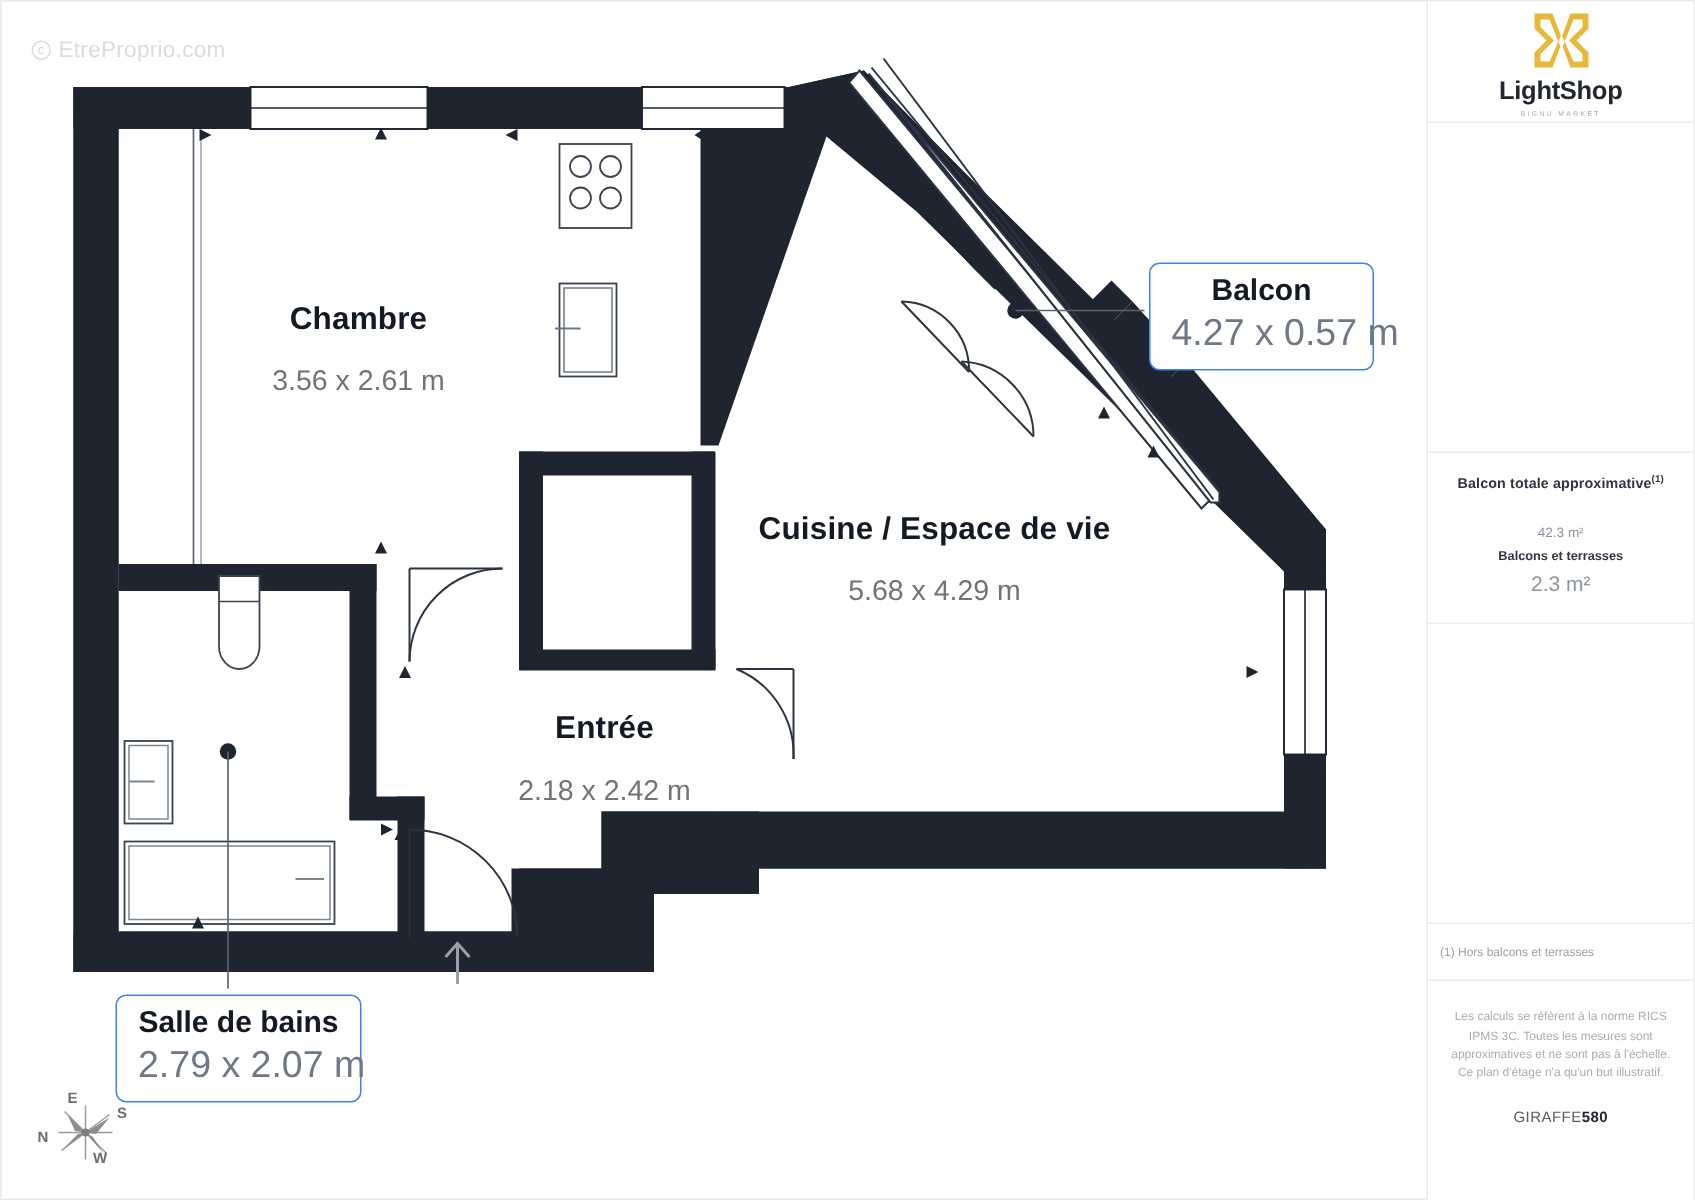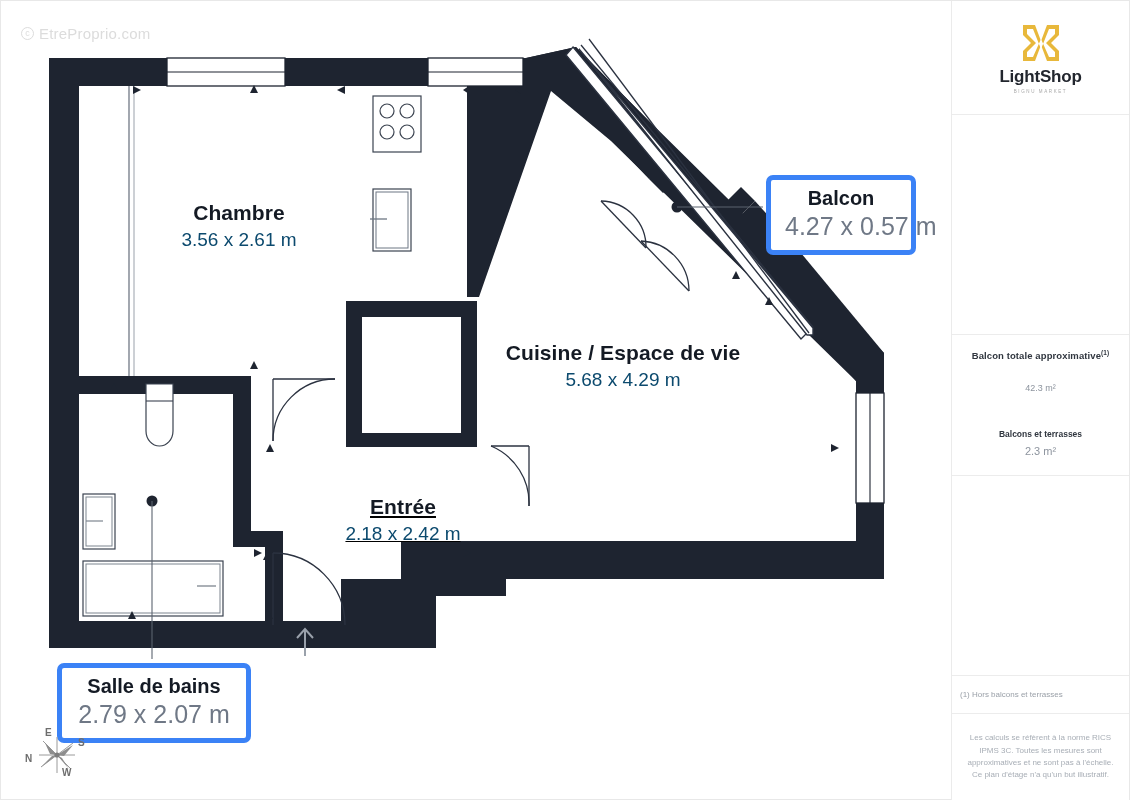--- a/index.html
+++ b/index.html
@@ -78,7 +78,7 @@
   }
   .sb-sec { border-bottom: 1px solid #ececec; }
   #sb-logo {
-    height: 114px;
+    height: 81px;
     display: flex; flex-direction: column;
     align-items: center; justify-content: center;
   }

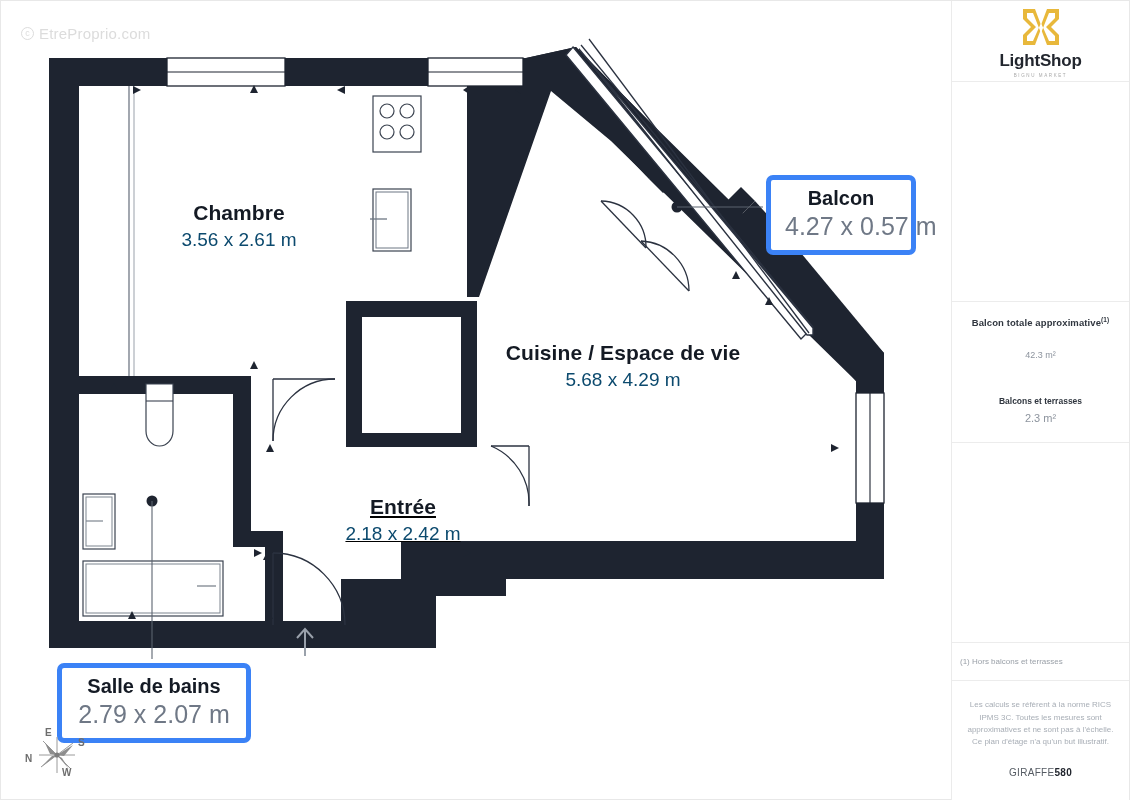--- a/index.html
+++ b/index.html
@@ -54,7 +54,7 @@
   .callout {
     position: absolute;
     background: #fff;
-    border: 5px solid #3b82f6;
+    border: 1px solid #3b82f6;
     border-radius: 7px;
     padding: 7px 14px 9px;
     text-align: center;

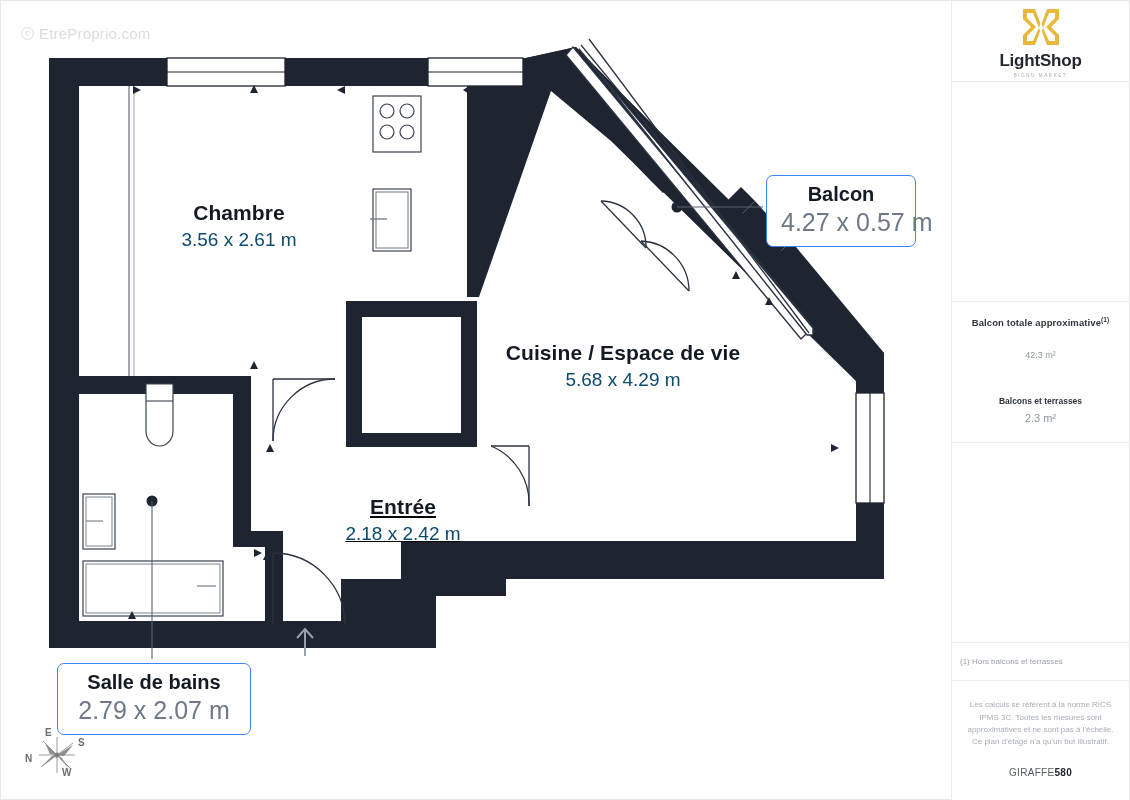--- a/index.html
+++ b/index.html
@@ -47,7 +47,7 @@
     text-align: center;
   }
   .room-label .rl-dim {
-    font-size: 19px; color: #0c4a6e; margin-top: 4px;
+    font-size: 19px; color: #737373; margin-top: 19px;
   }
 
   

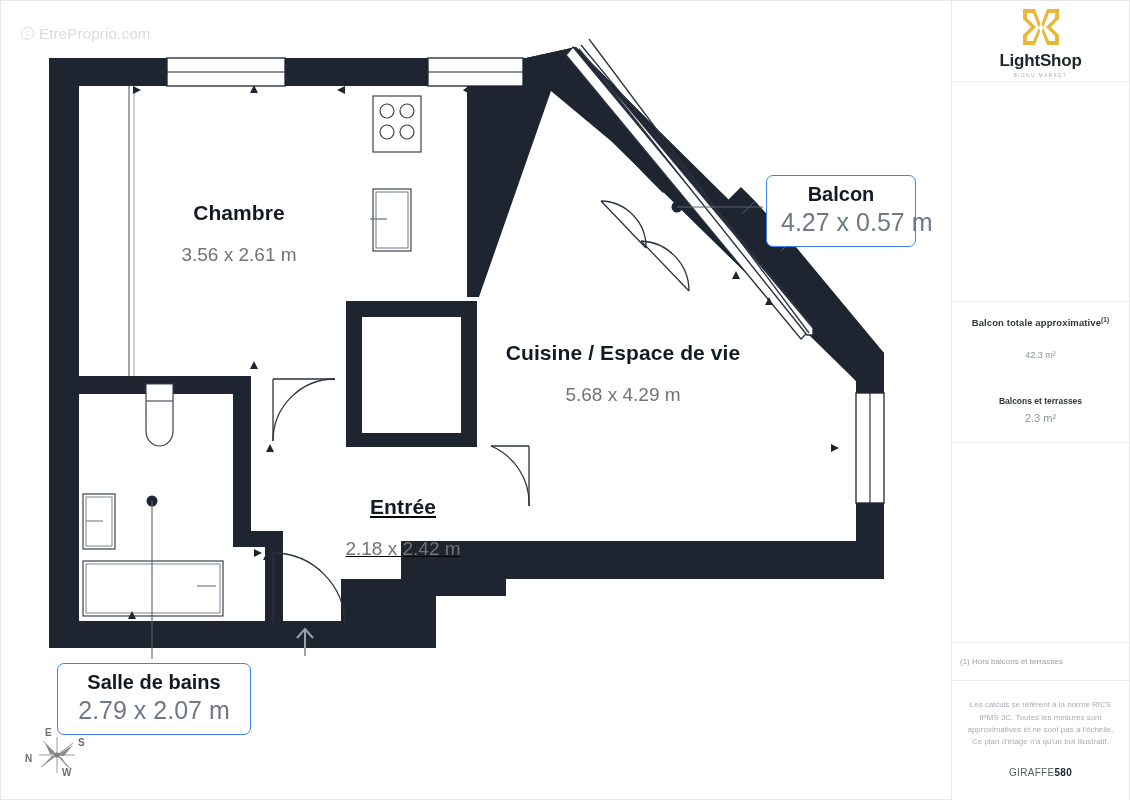--- a/index.html
+++ b/index.html
@@ -100,7 +100,7 @@
   #sb-surface .s-title sup { font-size: 6.5px; }
   #sb-surface .s-val { font-size: 9px; color: #8d949e; margin-top: 22px; }
   #sb-surface .s-title2 {
-    font-size: 8.5px; font-weight: bold; color: #30363f; margin-top: 36px;
+    font-size: 8.5px; font-weight: bold; color: #30363f; margin-top: 5px;
   }
   #sb-surface .s-val2 { font-size: 11px; color: #8d949e; margin-top: 6px; }
   #sb-mid-gap { height: 200px; }

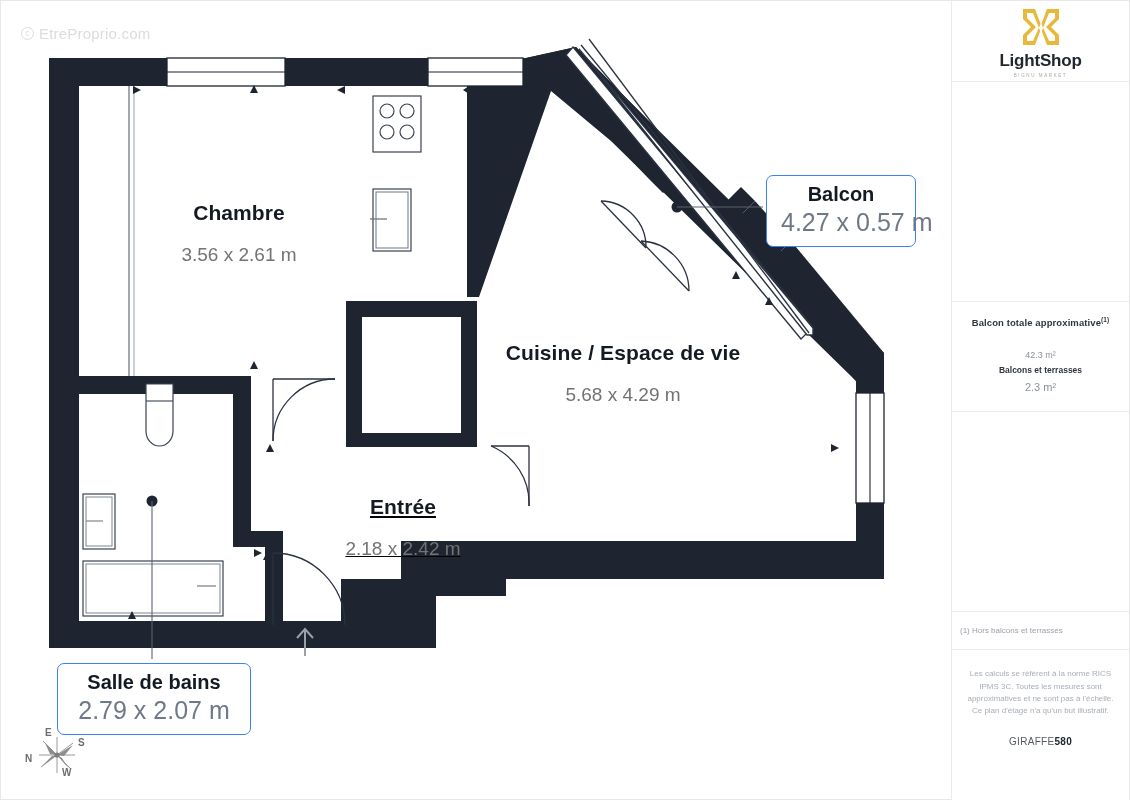--- a/index.html
+++ b/index.html
@@ -102,7 +102,7 @@
   #sb-surface .s-title2 {
     font-size: 8.5px; font-weight: bold; color: #30363f; margin-top: 5px;
   }
-  #sb-surface .s-val2 { font-size: 11px; color: #8d949e; margin-top: 6px; }
+  #sb-surface .s-val2 { font-size: 14px; color: #8d949e; margin-top: 6px; }
   #sb-mid-gap { height: 200px; }
   #sb-note {
     padding: 14px 8px;

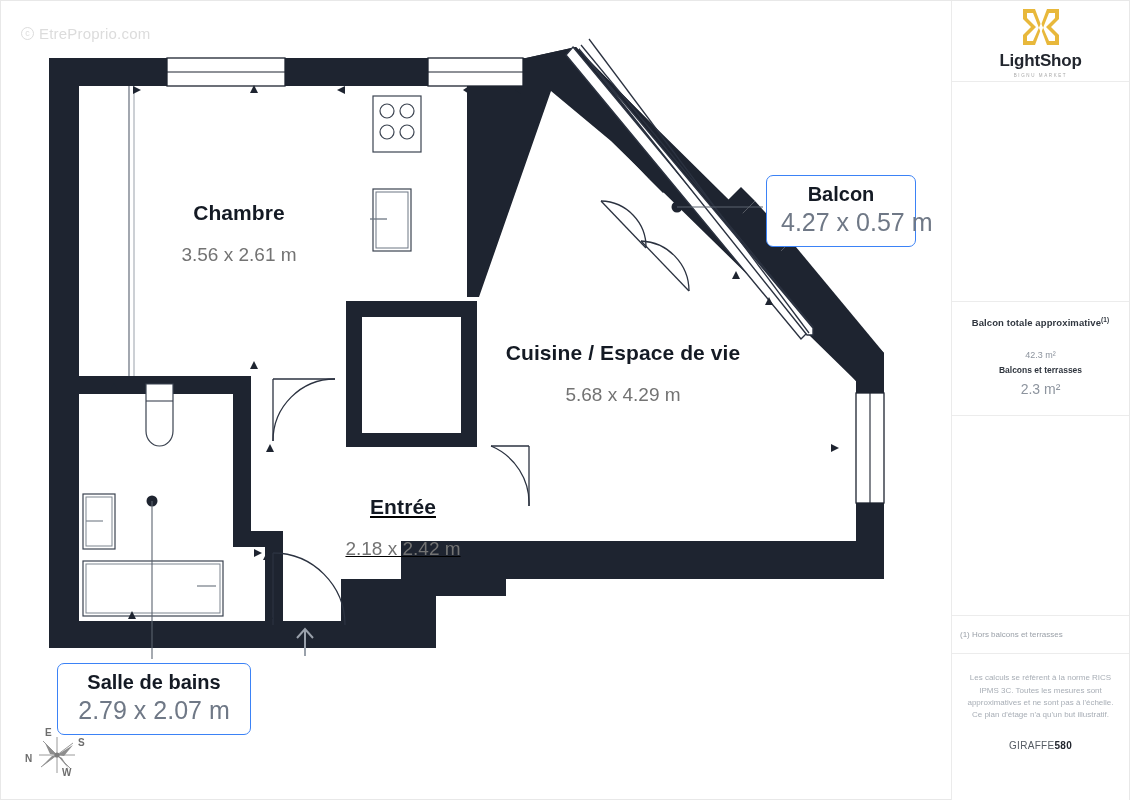--- a/index.html
+++ b/index.html
@@ -311,7 +311,7 @@
     <div class="rl-dim">5.68 x 4.29 m</div>
   </div>
 
-  <div class="room-label" style="left:402px; top:494px;text-decoration:underline;">
+  <div class="room-label" style="left:402px; top:473px;">
     <div class="rl-name">Entrée</div>
     <div class="rl-dim">2.18 x 2.42 m</div>
   </div>

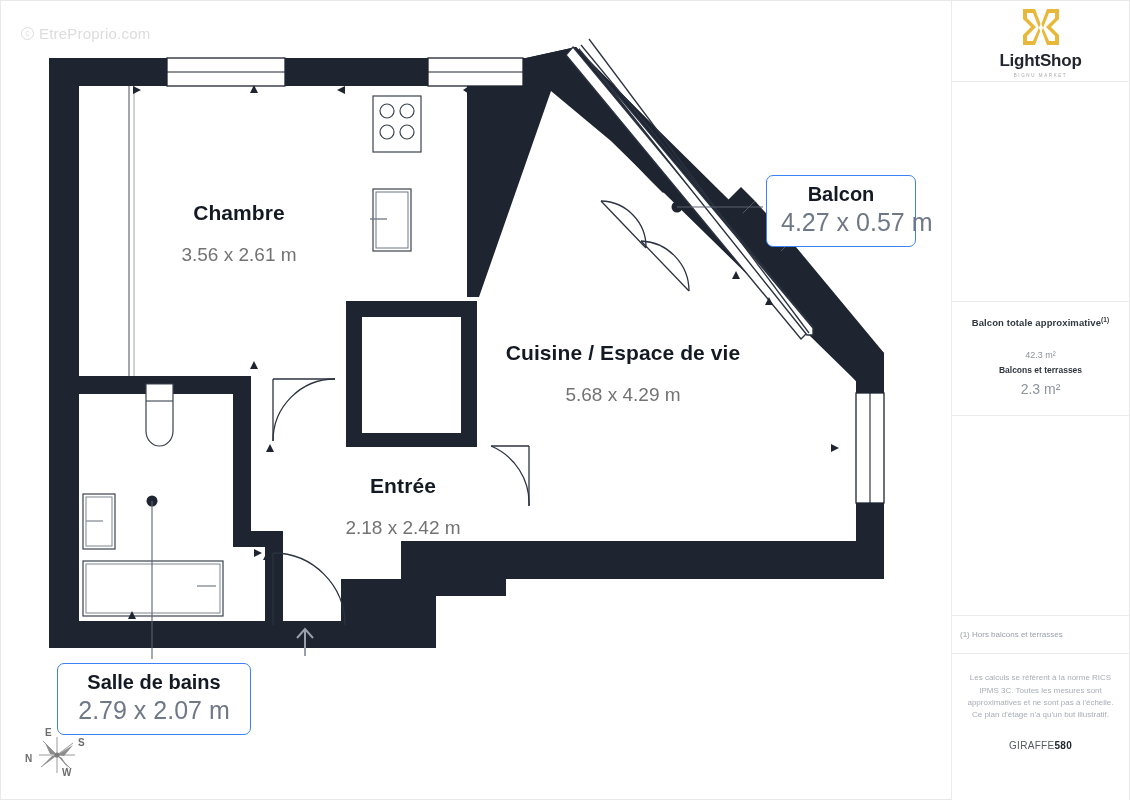--- a/index.html
+++ b/index.html
@@ -321,7 +321,7 @@
     <div class="co-dim">4.27 x 0.57 m</div>
   </div>
 
-  <div class="callout" style="left:56px; top:662px; width:194px;">
+  <div class="callout" style="left:76px; top:662px; width:164px;">
     <div class="co-name">Salle de bains</div>
     <div class="co-dim">2.79 x 2.07 m</div>
   </div>

